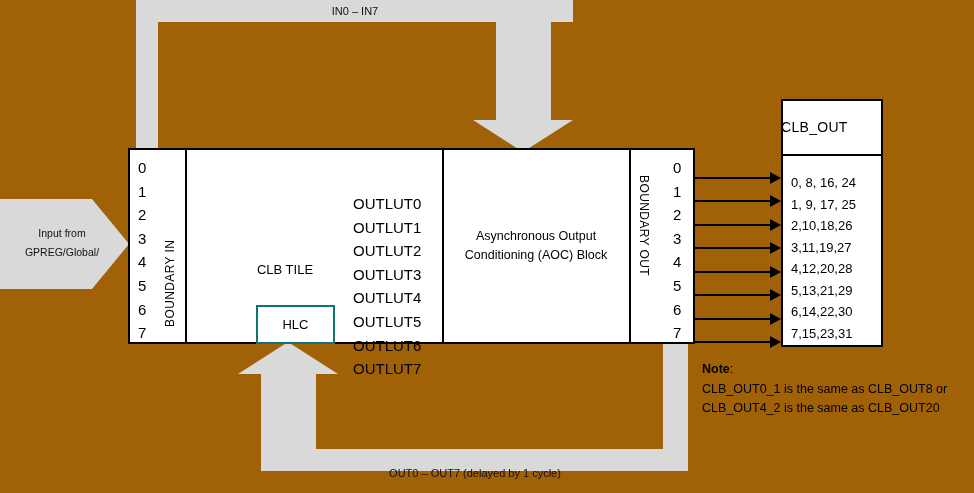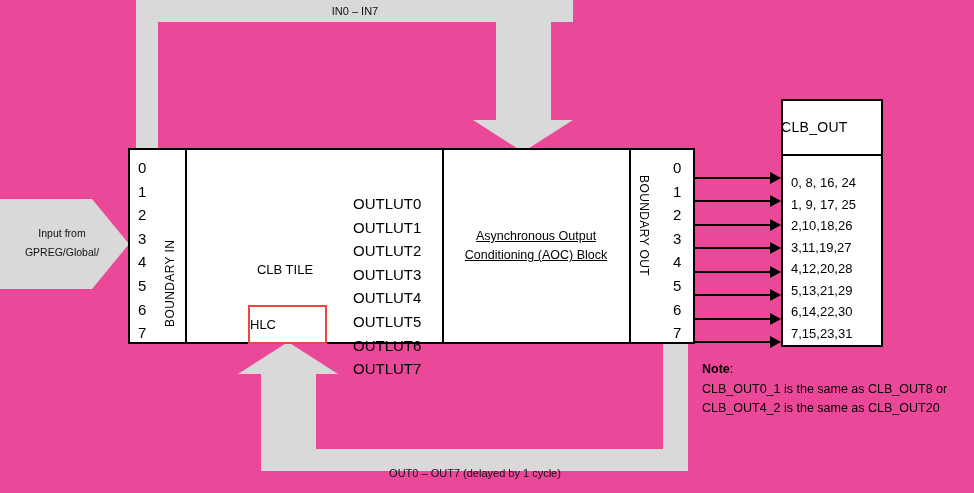--- a/index.html
+++ b/index.html
@@ -16,7 +16,7 @@
     width: 974px;
     height: 493px;
     overflow: hidden;
-    background: #ec4899;
+    background: #a16207;
   }
   .abs { position: absolute; }
 

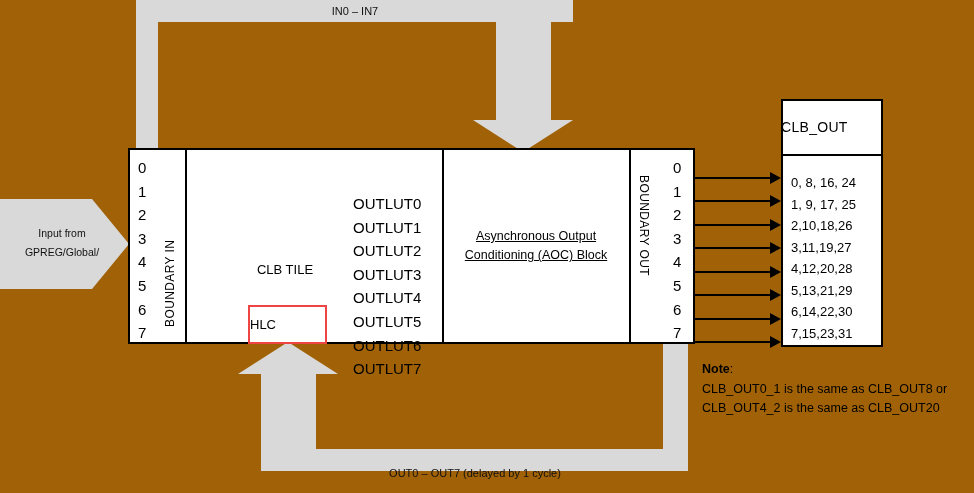--- a/index.html
+++ b/index.html
@@ -234,7 +234,7 @@
     <div>OUTLUT7</div>
   </div>
 
-  <div class="aoc-title" style="left:441px; top:227px;text-decoration:underline;">
+  <div class="aoc-title" style="left:441px; top:227px;">
     <div>Asynchronous Output</div>
     <div>Conditioning (AOC) Block</div>
   </div>

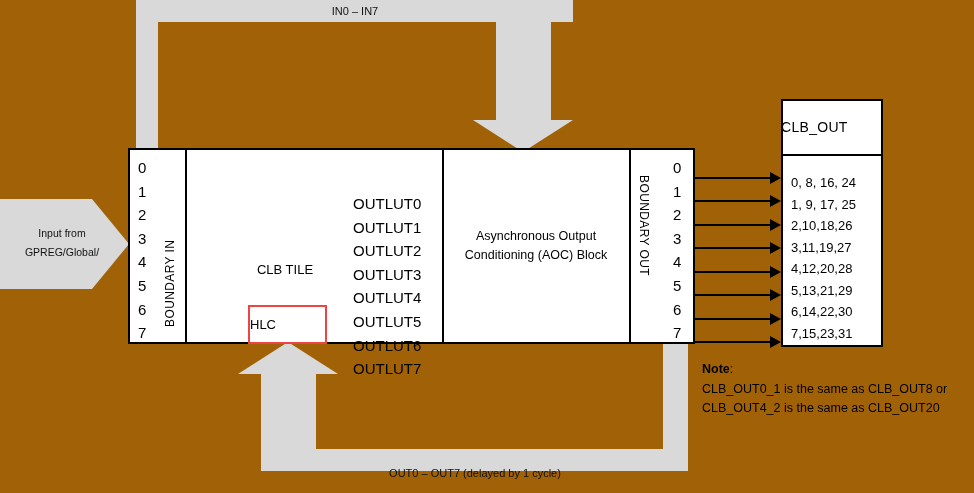--- a/index.html
+++ b/index.html
@@ -114,13 +114,14 @@
   }
   .hlcbox {
     position: absolute;
-    border: 2px solid #ef4444;
+    border: 2px solid #0f766e;
     background: #fff;
     box-sizing: border-box;
     font-size: 13px;
     display: flex;
     align-items: center;
-    justify-content: flex-start;
+    justify-content: center;
+    margin-left: 8px;
   }
 
   

